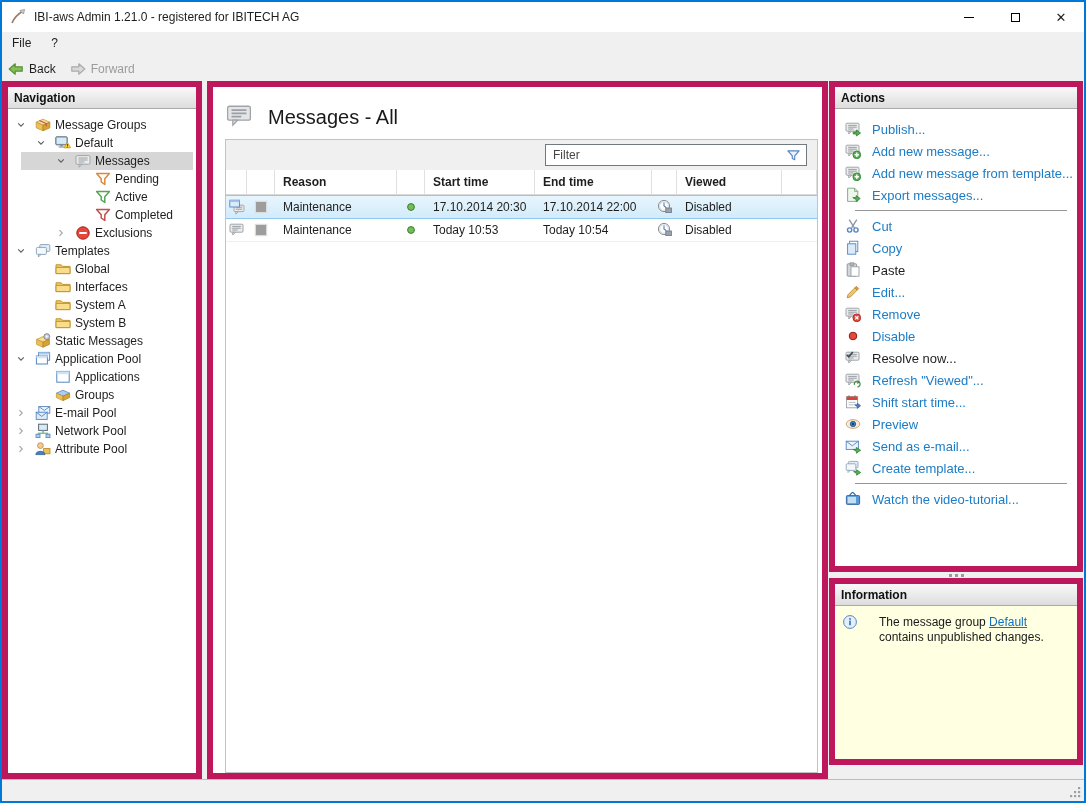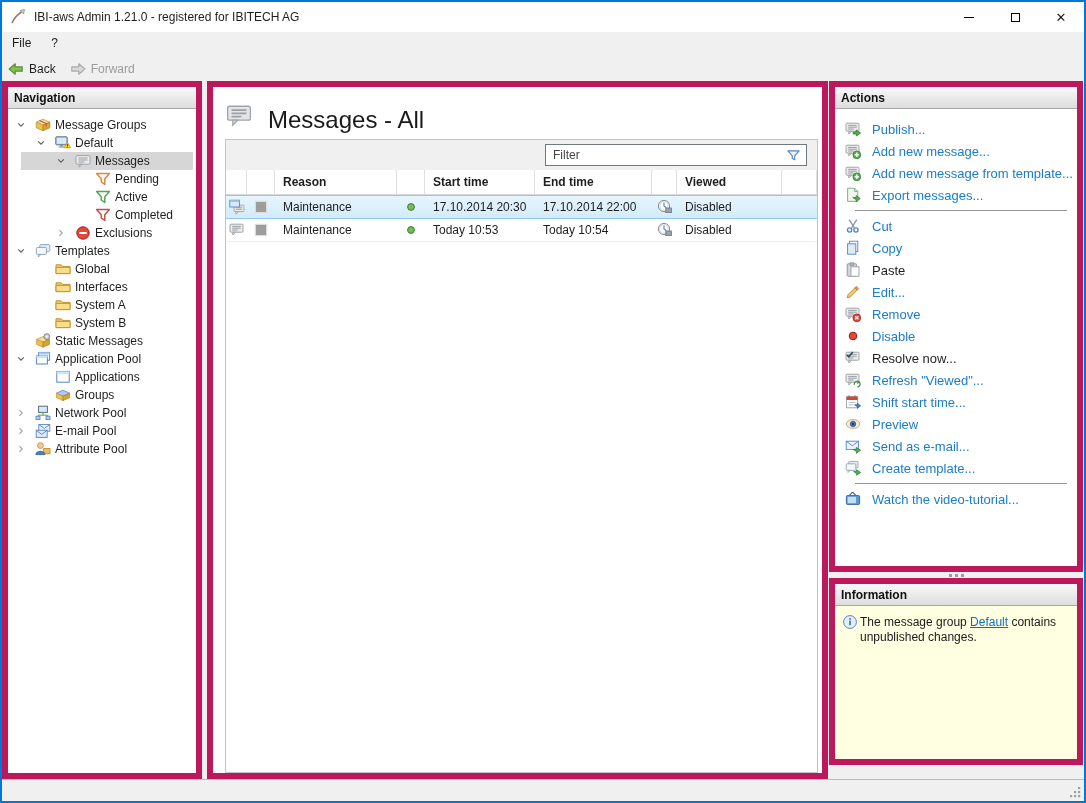--- a/index.html
+++ b/index.html
@@ -46,7 +46,7 @@
 
   
   .doc-title-icon { position:absolute; left:11px; top:15px; width:30px; height:26px; }
-  .doc-title { position:absolute; left:55px; top:19px; font-size:24px; color:#1a1a1a; }
+  .doc-title { position:absolute; left:55px; top:19px; font-size:20px; color:#1a1a1a; }
   .grid { position:absolute; left:12px; top:52px; width:593px; height:634px; border:1px solid #c3c3c3; background:#fff; }
   .filter-bar { position:relative; height:30px; background:#f0f0f0; }
   .filter-box { position:absolute; top:4px; right:10px; width:262px; height:22px; background:#fff; border:1px solid #707880; display:flex; align-items:center; }

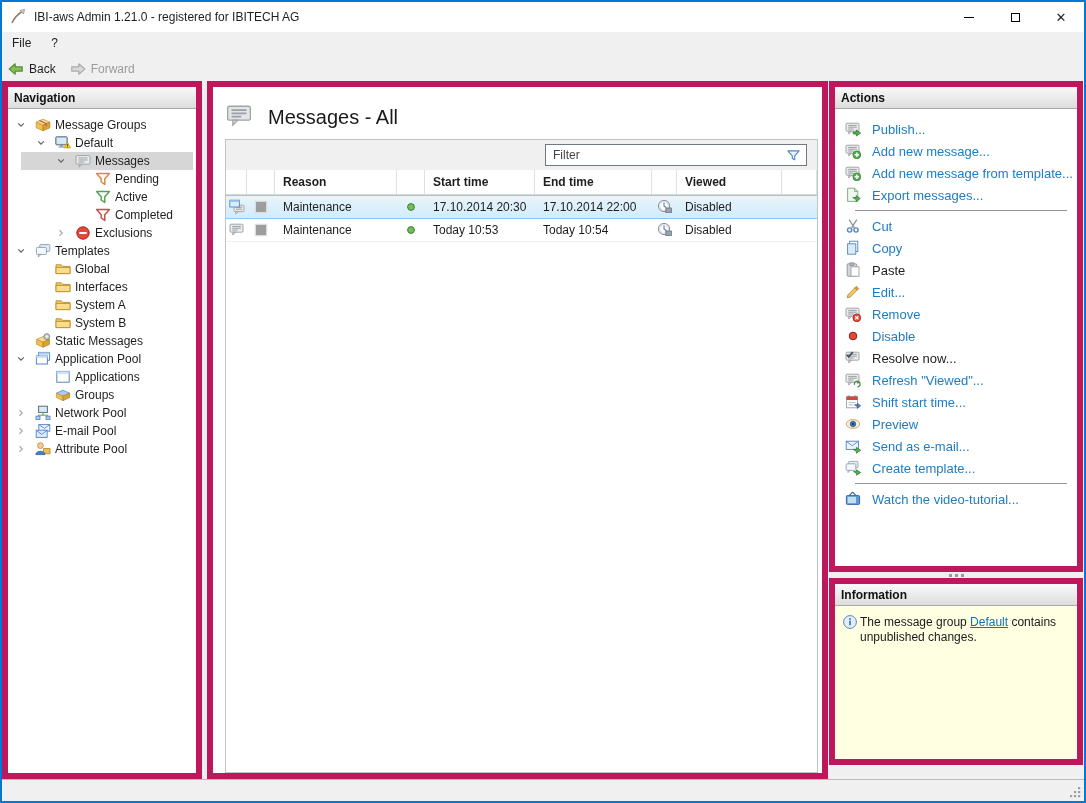--- a/index.html
+++ b/index.html
@@ -272,6 +272,18 @@
             <path d="M5.5 3.5L10 8l-4.5 4.5" fill="none" stroke="#a6a6a6" stroke-width="1.8"></path>
           </svg>
           <svg viewBox="0 0 16 16" class="ic tree-ic" style="left: 27px;">
+            <rect x="3.8" y="1.6" width="11" height="6.6" fill="#eef4fb" stroke="#5585c2" stroke-width="0.9"></rect>
+            <path d="M3.8 1.6l5.5 3.8 5.5-3.8" fill="none" stroke="#5585c2" stroke-width="0.9"></path>
+            <rect x="1.2" y="7.2" width="11" height="7.2" fill="#dcebf8" stroke="#5585c2" stroke-width="0.9"></rect>
+            <path d="M1.2 7.2l5.5 4.2 5.5-4.2" fill="none" stroke="#5585c2" stroke-width="0.9"></path>
+          </svg>
+          <span class="tree-label" style="left: 47px;">E-mail Pool</span>
+        </div>
+        <div class="tree-row">
+          <svg viewBox="0 0 16 16" class="ic exp" style="left: 8px;">
+            <path d="M5.5 3.5L10 8l-4.5 4.5" fill="none" stroke="#a6a6a6" stroke-width="1.8"></path>
+          </svg>
+          <svg viewBox="0 0 16 16" class="ic tree-ic" style="left: 27px;">
             <rect x="3.6" y="1.2" width="8.8" height="6.2" fill="#d6ebfa" stroke="#5d6a76"></rect>
             <rect x="6.8" y="7.4" width="2.4" height="1.2" fill="#8b97a1"></rect>
             <path d="M8 8.6v1.6M3.2 10.2h9.6M3.2 10.2v1.4M12.8 10.2v1.4" stroke="#56a556" fill="none"></path>
@@ -279,18 +291,6 @@
             <rect x="11" y="11.2" width="4" height="3.4" fill="#aecdec" stroke="#5585c2" stroke-width="0.8"></rect>
           </svg>
           <span class="tree-label" style="left: 47px;">Network Pool</span>
-        </div>
-        <div class="tree-row">
-          <svg viewBox="0 0 16 16" class="ic exp" style="left: 8px;">
-            <path d="M5.5 3.5L10 8l-4.5 4.5" fill="none" stroke="#a6a6a6" stroke-width="1.8"></path>
-          </svg>
-          <svg viewBox="0 0 16 16" class="ic tree-ic" style="left: 27px;">
-            <rect x="3.8" y="1.6" width="11" height="6.6" fill="#eef4fb" stroke="#5585c2" stroke-width="0.9"></rect>
-            <path d="M3.8 1.6l5.5 3.8 5.5-3.8" fill="none" stroke="#5585c2" stroke-width="0.9"></path>
-            <rect x="1.2" y="7.2" width="11" height="7.2" fill="#dcebf8" stroke="#5585c2" stroke-width="0.9"></rect>
-            <path d="M1.2 7.2l5.5 4.2 5.5-4.2" fill="none" stroke="#5585c2" stroke-width="0.9"></path>
-          </svg>
-          <span class="tree-label" style="left: 47px;">E-mail Pool</span>
         </div>
         <div class="tree-row">
           <svg viewBox="0 0 16 16" class="ic exp" style="left: 8px;">

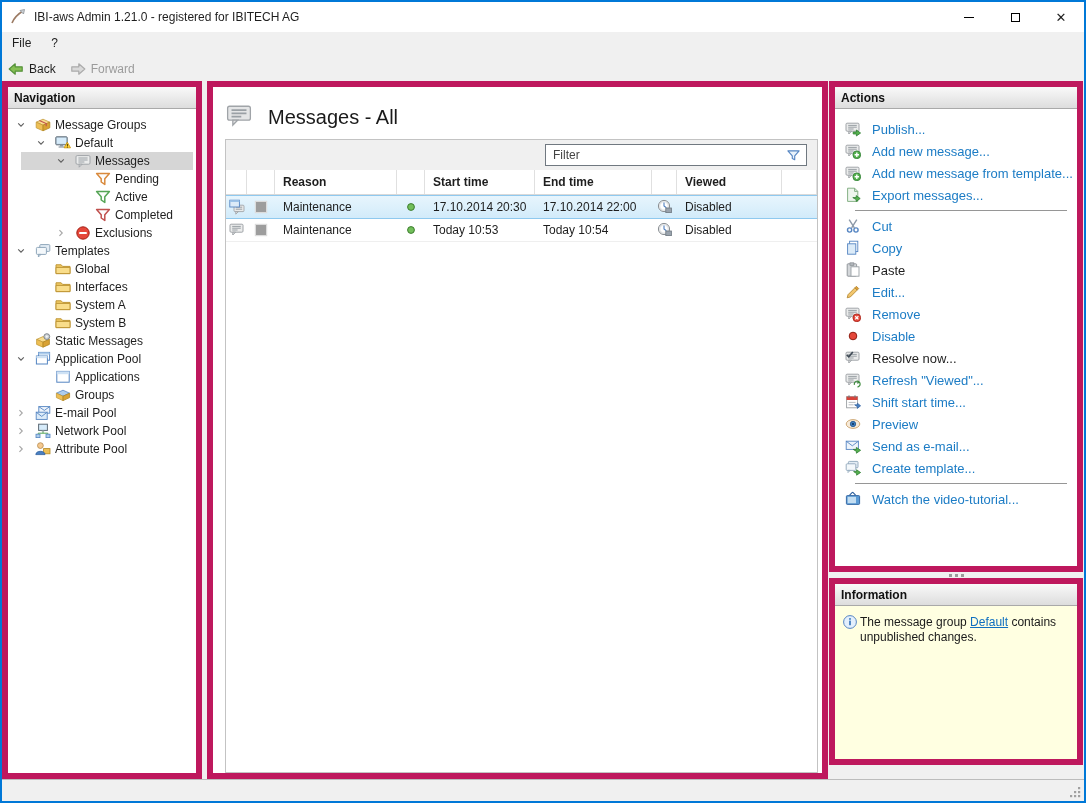--- a/index.html
+++ b/index.html
@@ -68,7 +68,7 @@
   .action-divider { border-top:1px solid #969696; margin:4px 10px 4px 20px; height:0; }
 
   
-  .info-body { position:absolute; left:0; right:0; top:22px; bottom:0; background:#ffffe1; display:flex; padding:9px 8px 0 7px; gap:2px; }
+  .info-body { position:absolute; left:0; right:0; top:22px; bottom:0; background:#ffffe1; display:flex; padding:9px 8px 0 7px; gap:21px; }
   .info-body svg { flex:0 0 16px; margin-top:-1px; }
   .info-text { line-height:15px; color:#1a1a1a; }
   .info-link { color:#0f6fc0; text-decoration:underline; cursor:pointer; }

